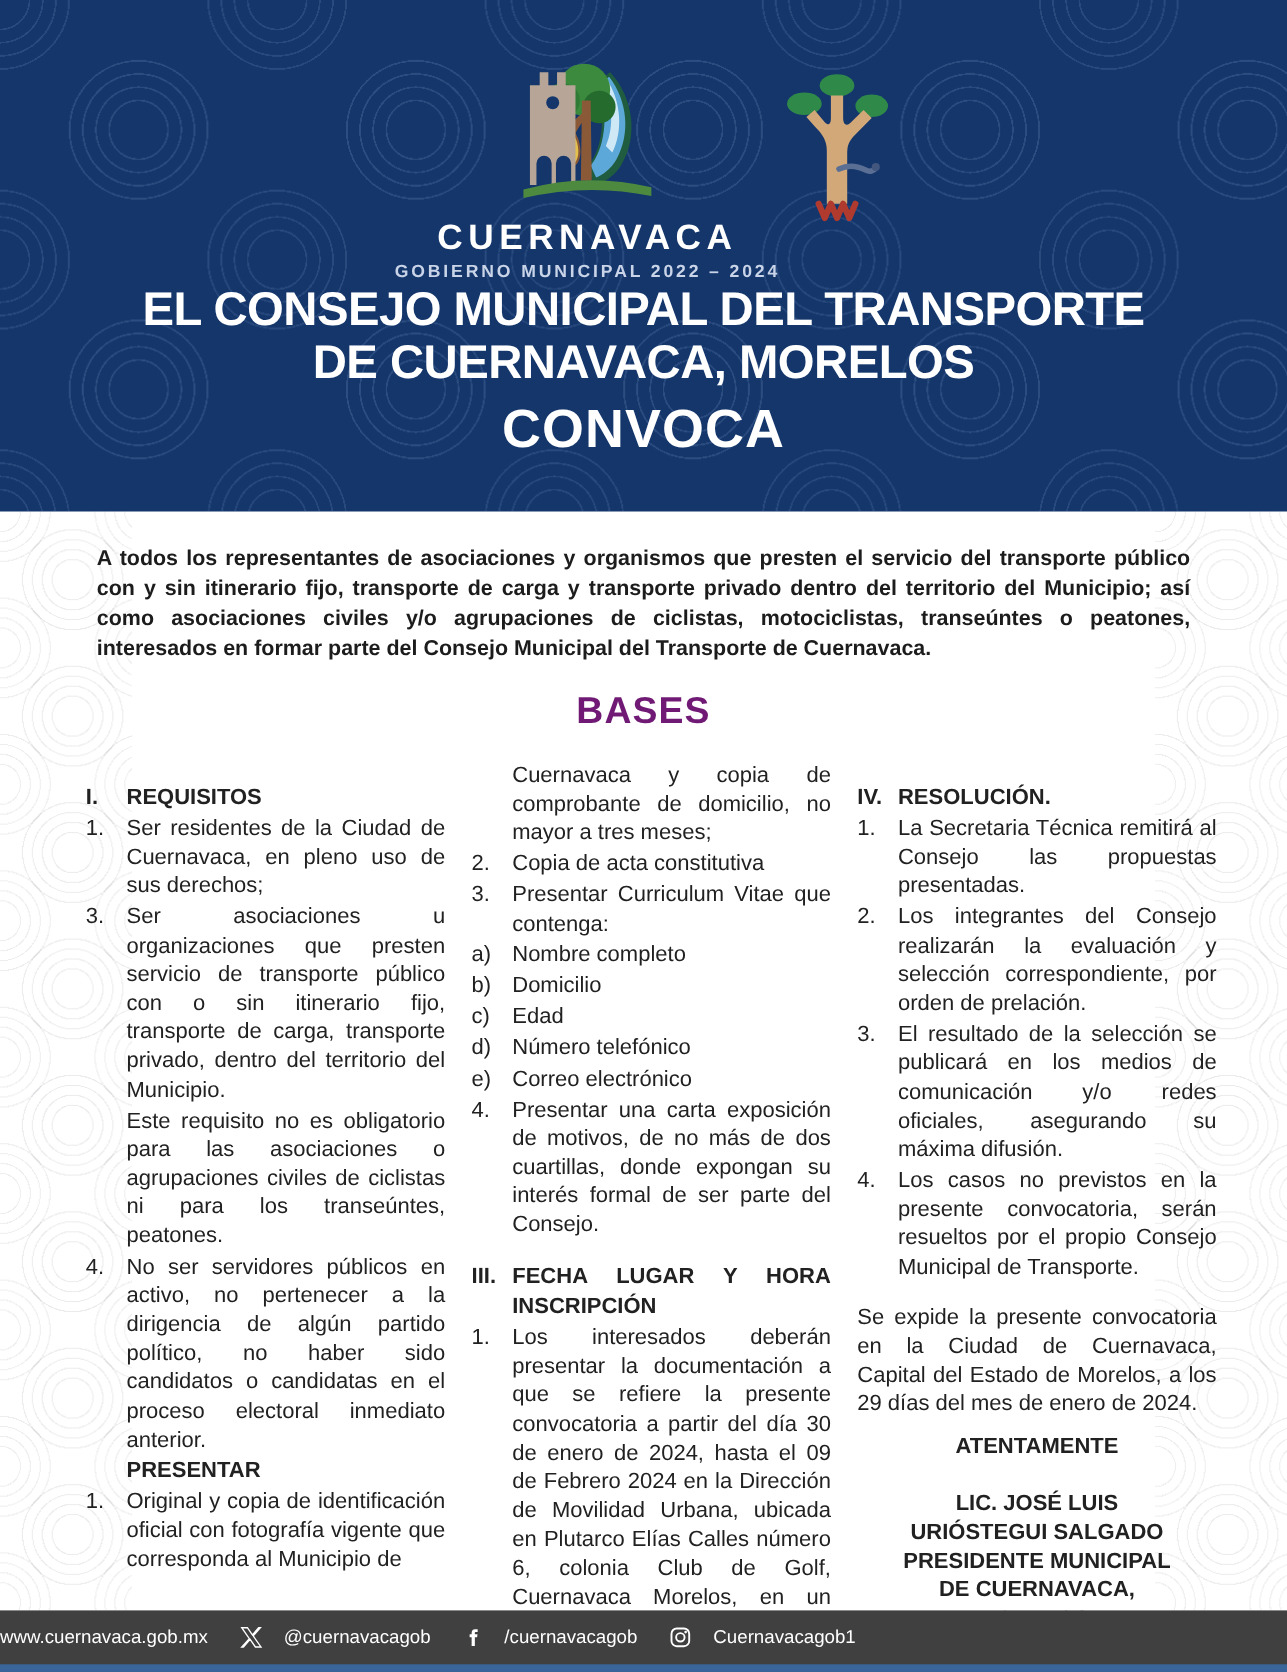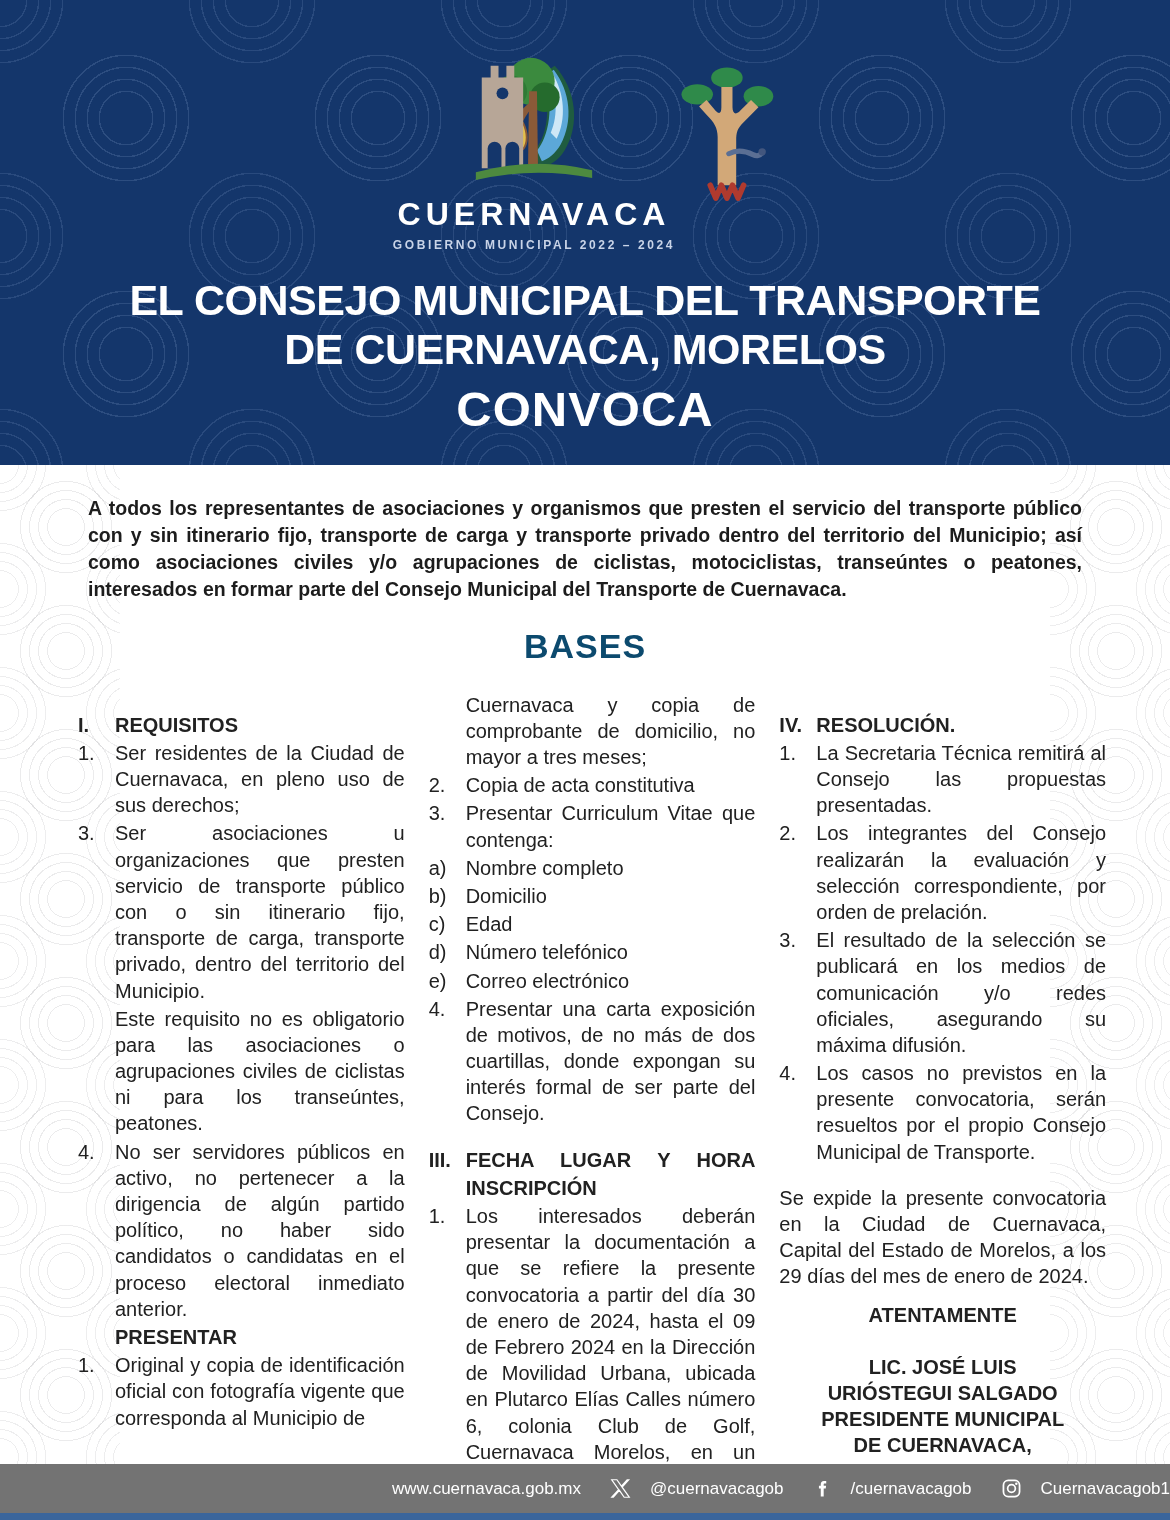--- a/index.html
+++ b/index.html
@@ -25,7 +25,7 @@
   .logo-row{ display:flex; justify-content:center; align-items:flex-start; padding-top:48px; }
   .logo-main{ display:flex; flex-direction:column; align-items:center; }
   .logo-word{ color:#fff; font-size:32px; font-weight:700; letter-spacing:5px; margin-top:6px; }
-  .logo-sub{ color:#c9d4e8; font-size:12px; font-weight:700; letter-spacing:2.6px; margin-top:5px; }
+  .logo-sub{ color:#c9d4e8; font-size:16px; font-weight:700; letter-spacing:2.6px; margin-top:5px; }
   .tree-glyph{ margin-top:14px; }
   .t1{ color:#fff; font-weight:800; font-size:43px; line-height:1.13; text-align:center; letter-spacing:-.5px; }
   .t1.first{ margin-top:24px; }

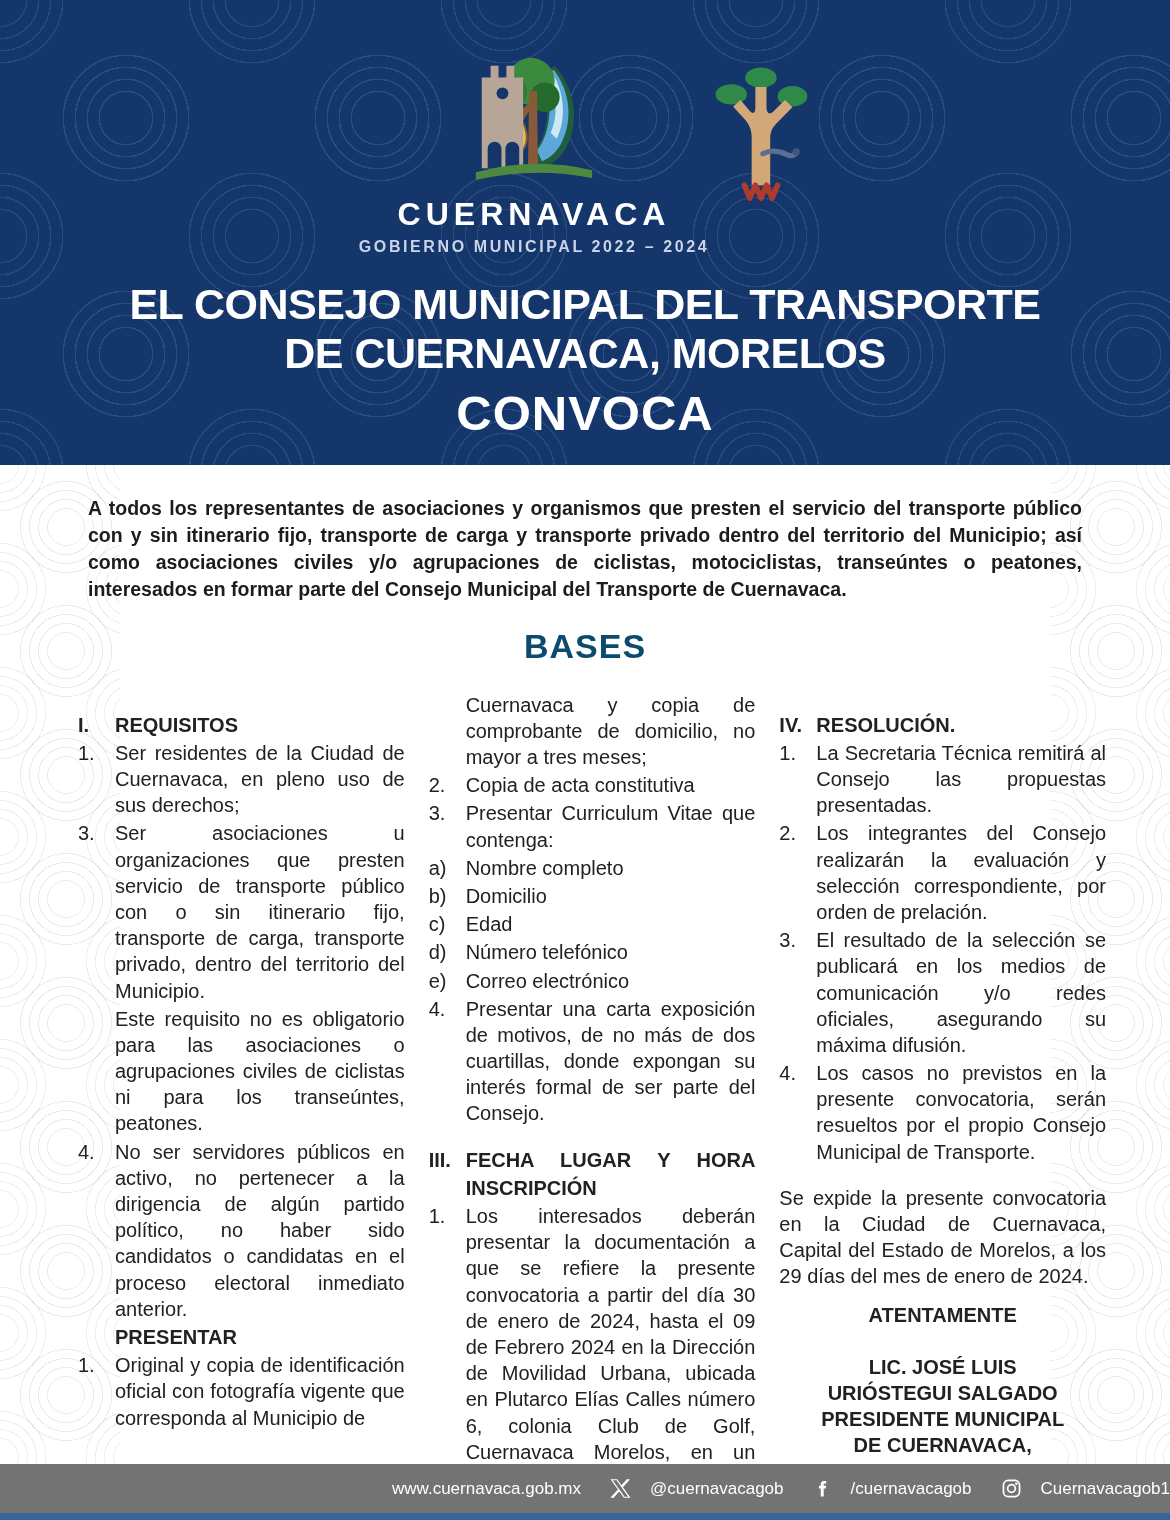--- a/index.html
+++ b/index.html
@@ -28,7 +28,7 @@
   .logo-sub{ color:#c9d4e8; font-size:16px; font-weight:700; letter-spacing:2.6px; margin-top:5px; }
   .tree-glyph{ margin-top:14px; }
   .t1{ color:#fff; font-weight:800; font-size:43px; line-height:1.13; text-align:center; letter-spacing:-.5px; }
-  .t1.first{ margin-top:24px; }
+  .t1.first{ }
   .t2{ color:#fff; font-weight:800; font-size:49px; text-align:center; letter-spacing:1px; margin-top:8px; }
   
   .bodyarea{ position:relative; height:999px; }

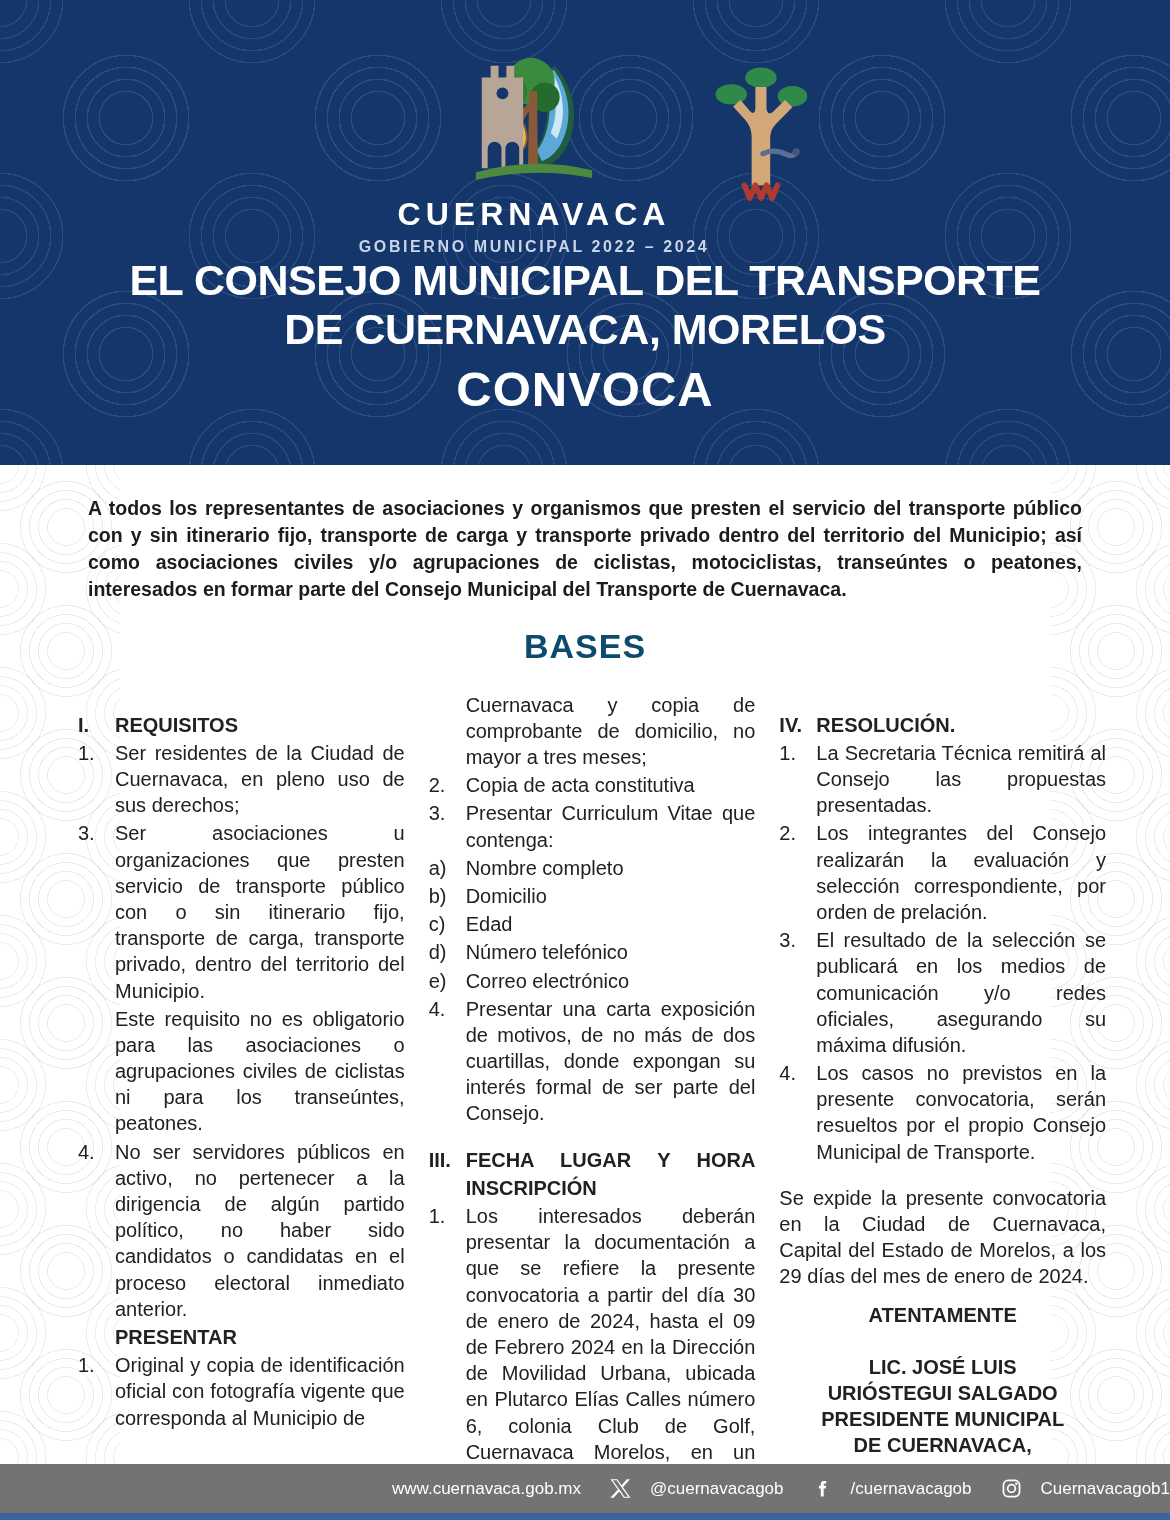--- a/index.html
+++ b/index.html
@@ -46,7 +46,7 @@
     text-align:justify; line-height:1.38;
   }
   .bases{
-    text-align:center; color:#0c4a6e; font-size:34px; font-weight:800;
+    text-align:center; color:#701a75; font-size:34px; font-weight:800;
     letter-spacing:1px; margin-top:24px;
   }
   .cols{ display:flex; gap:24px; padding:26px 64px 0 78px; }

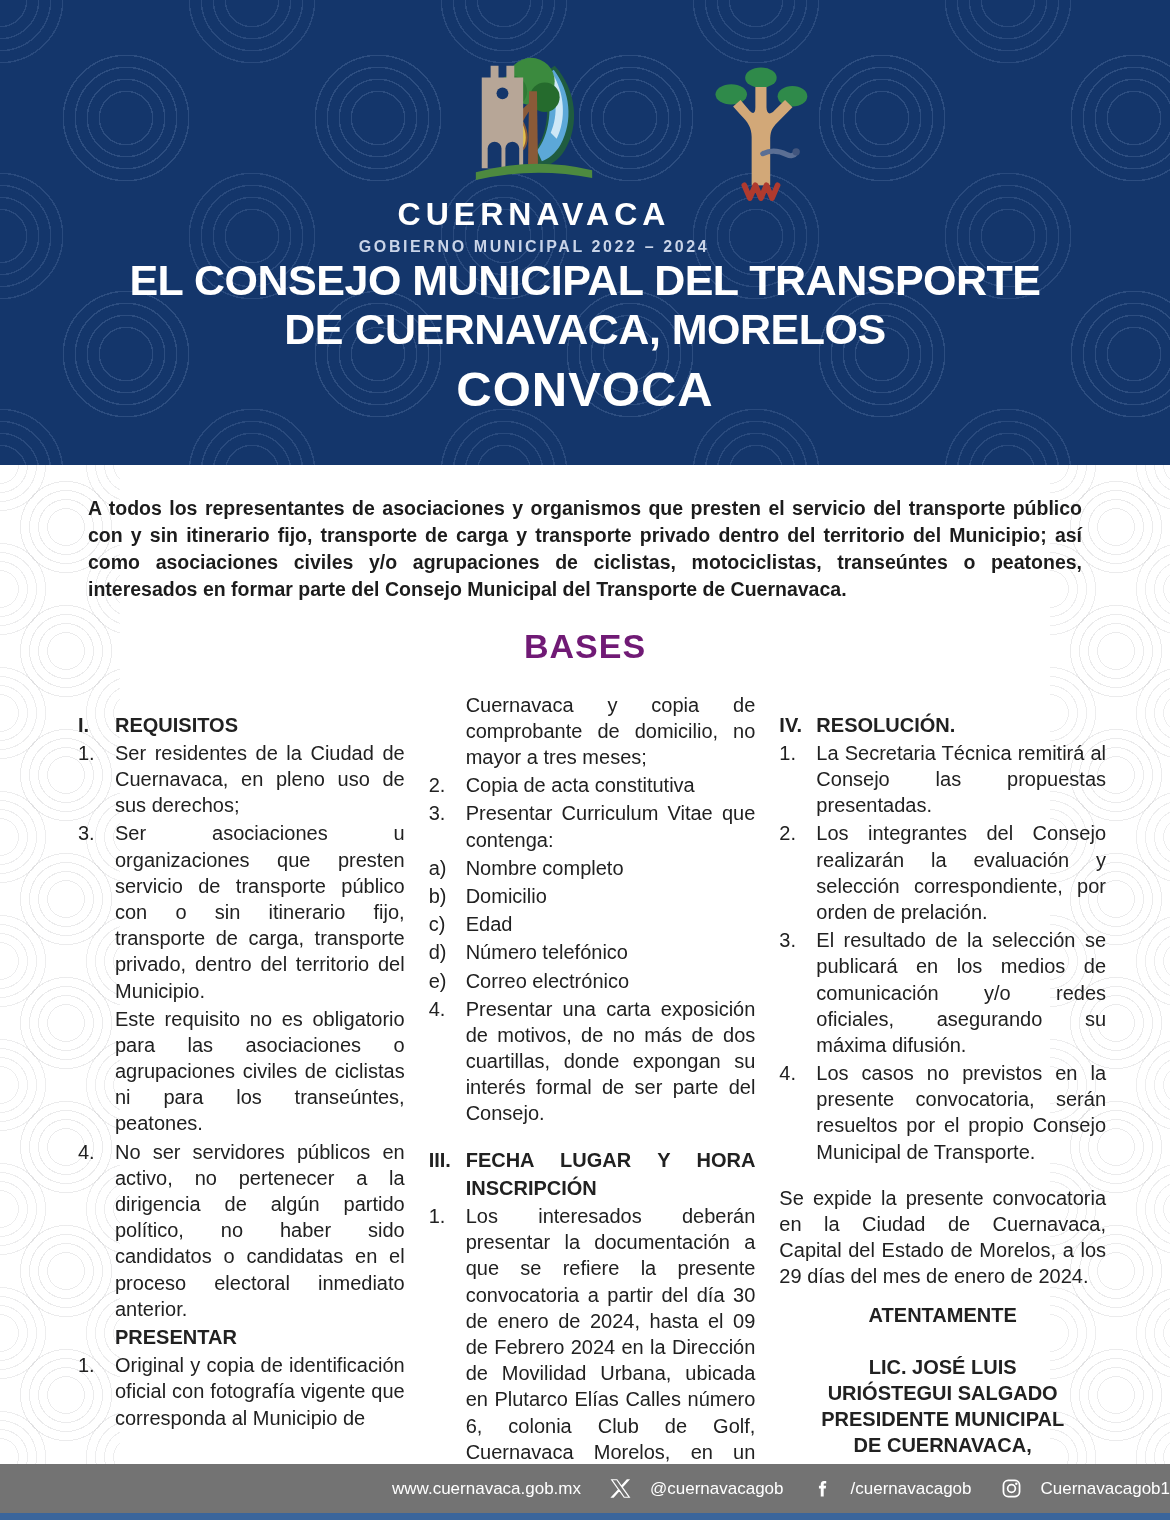--- a/index.html
+++ b/index.html
@@ -67,7 +67,7 @@
   
   .ftr{
     position:absolute; left:0; right:0; bottom:0; height:56px;
-    background:#737373; display:flex; align-items:center; justify-content:flex-end;
+    background:#404040; display:flex; align-items:center; justify-content:flex-start;
     gap:15px; color:#fff; font-size:17px; padding-bottom:7px;
   }
   .ftr .strip{ position:absolute; left:0; right:0; bottom:0; height:7px; background:#3a659b; }

